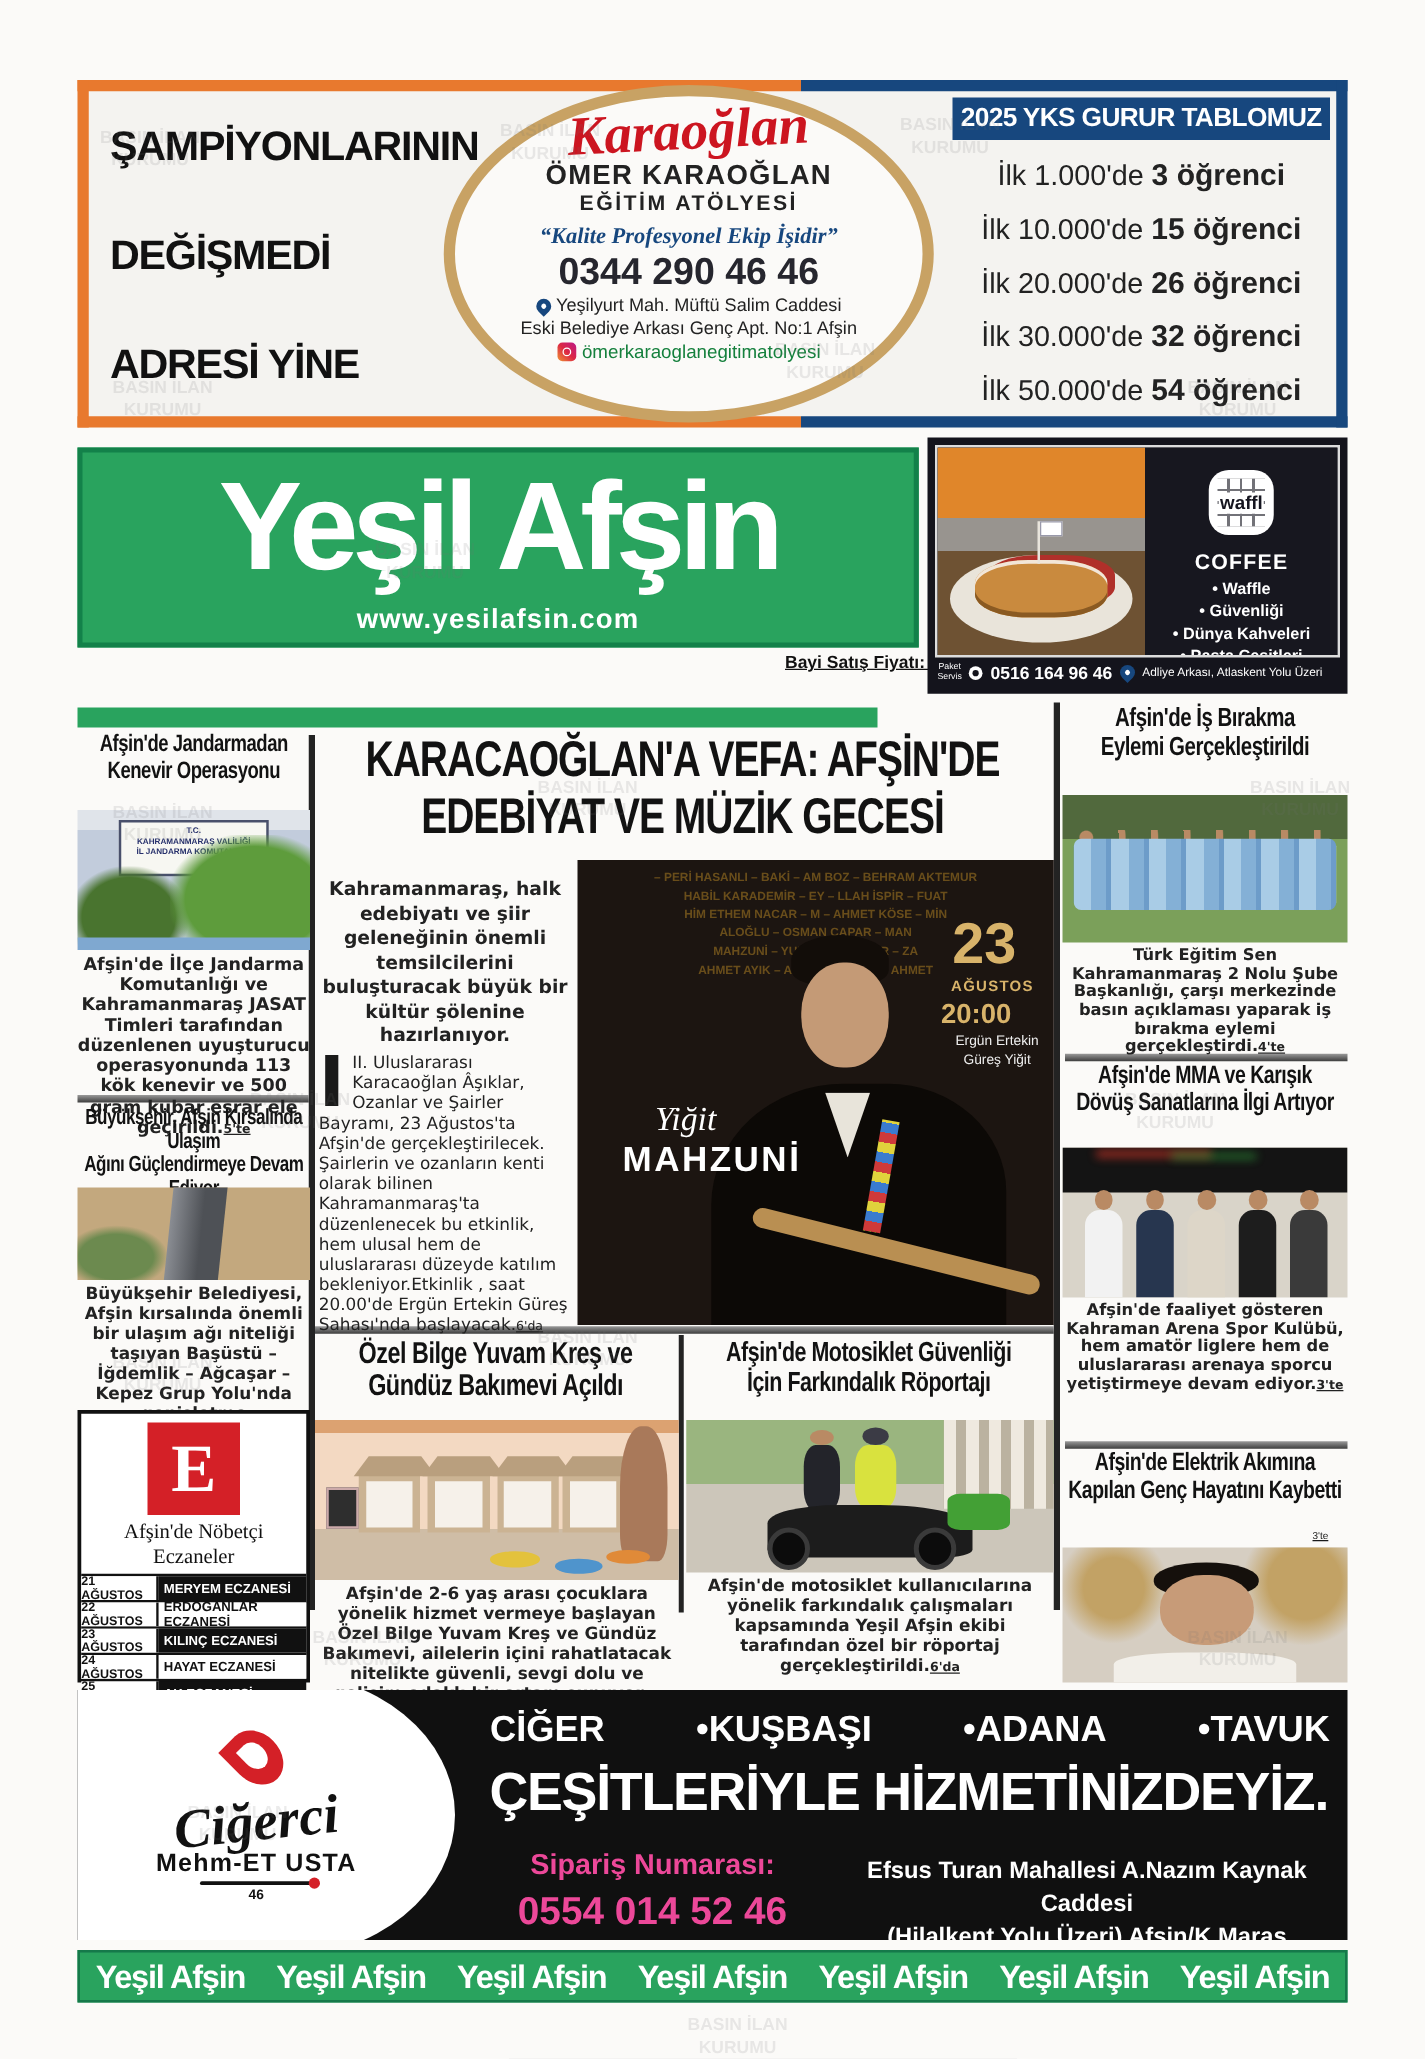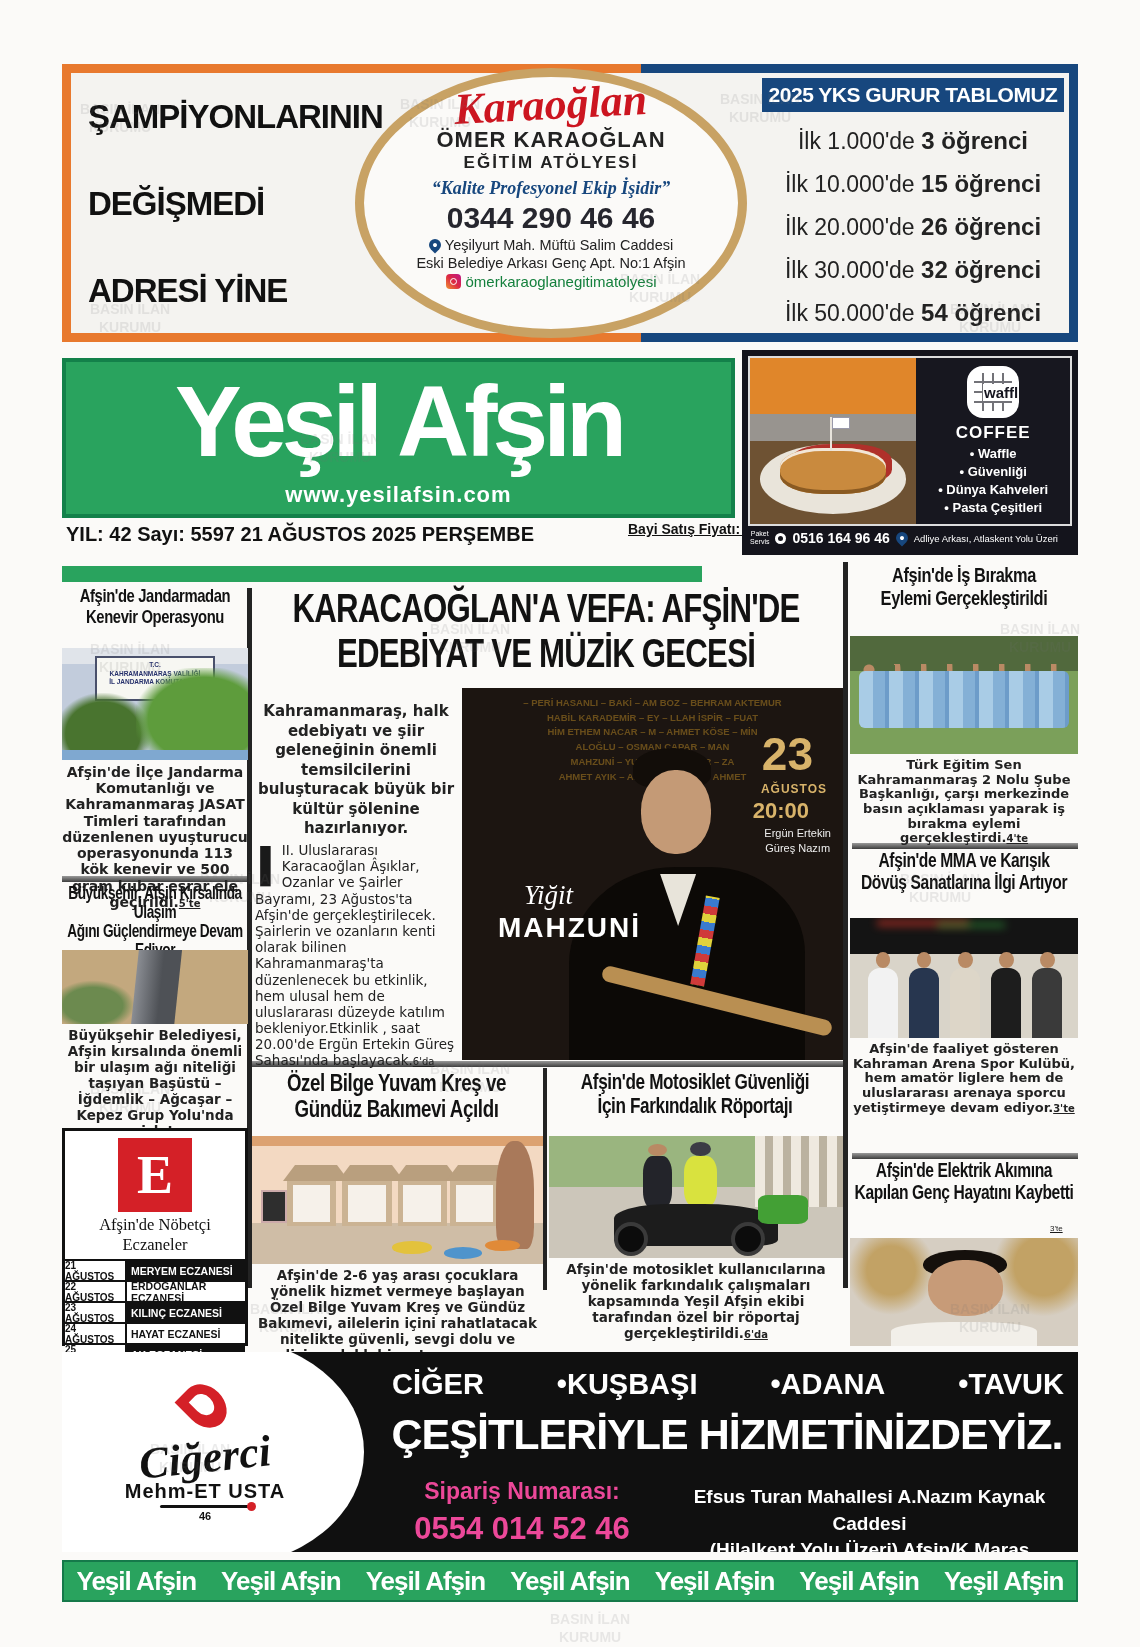--- a/index.html
+++ b/index.html
@@ -67,8 +67,8 @@
   .flag{position:absolute;left:48%;bottom:44%;width:2px;height:34px;background:#e8e4dc;}
   .flag::after{content:"";position:absolute;left:2px;top:0;width:16px;height:10px;background:#fff;border:1px solid #99a;}
   .coffee-right{width:48%;background:#17171f;color:#fff;text-align:center;padding-top:6px;}
-  .waffl-badge{width:52px;height:52px;margin:2px auto;background:#fff;border-radius:16px;position:relative;
-      display:flex;align-items:center;justify-content:flex-end;}
+  .waffl-badge{width:52px;height:52px;margin:12px auto;background:#fff;border-radius:16px;position:relative;
+      display:flex;align-items:center;justify-content:center;}
   .waffl-badge::before{content:"";position:absolute;inset:7px;
       background:repeating-linear-gradient(0deg,transparent 0 8px,#15151f 8px 10px),
                  repeating-linear-gradient(90deg,transparent 0 8px,#15151f 8px 10px);opacity:.6;}

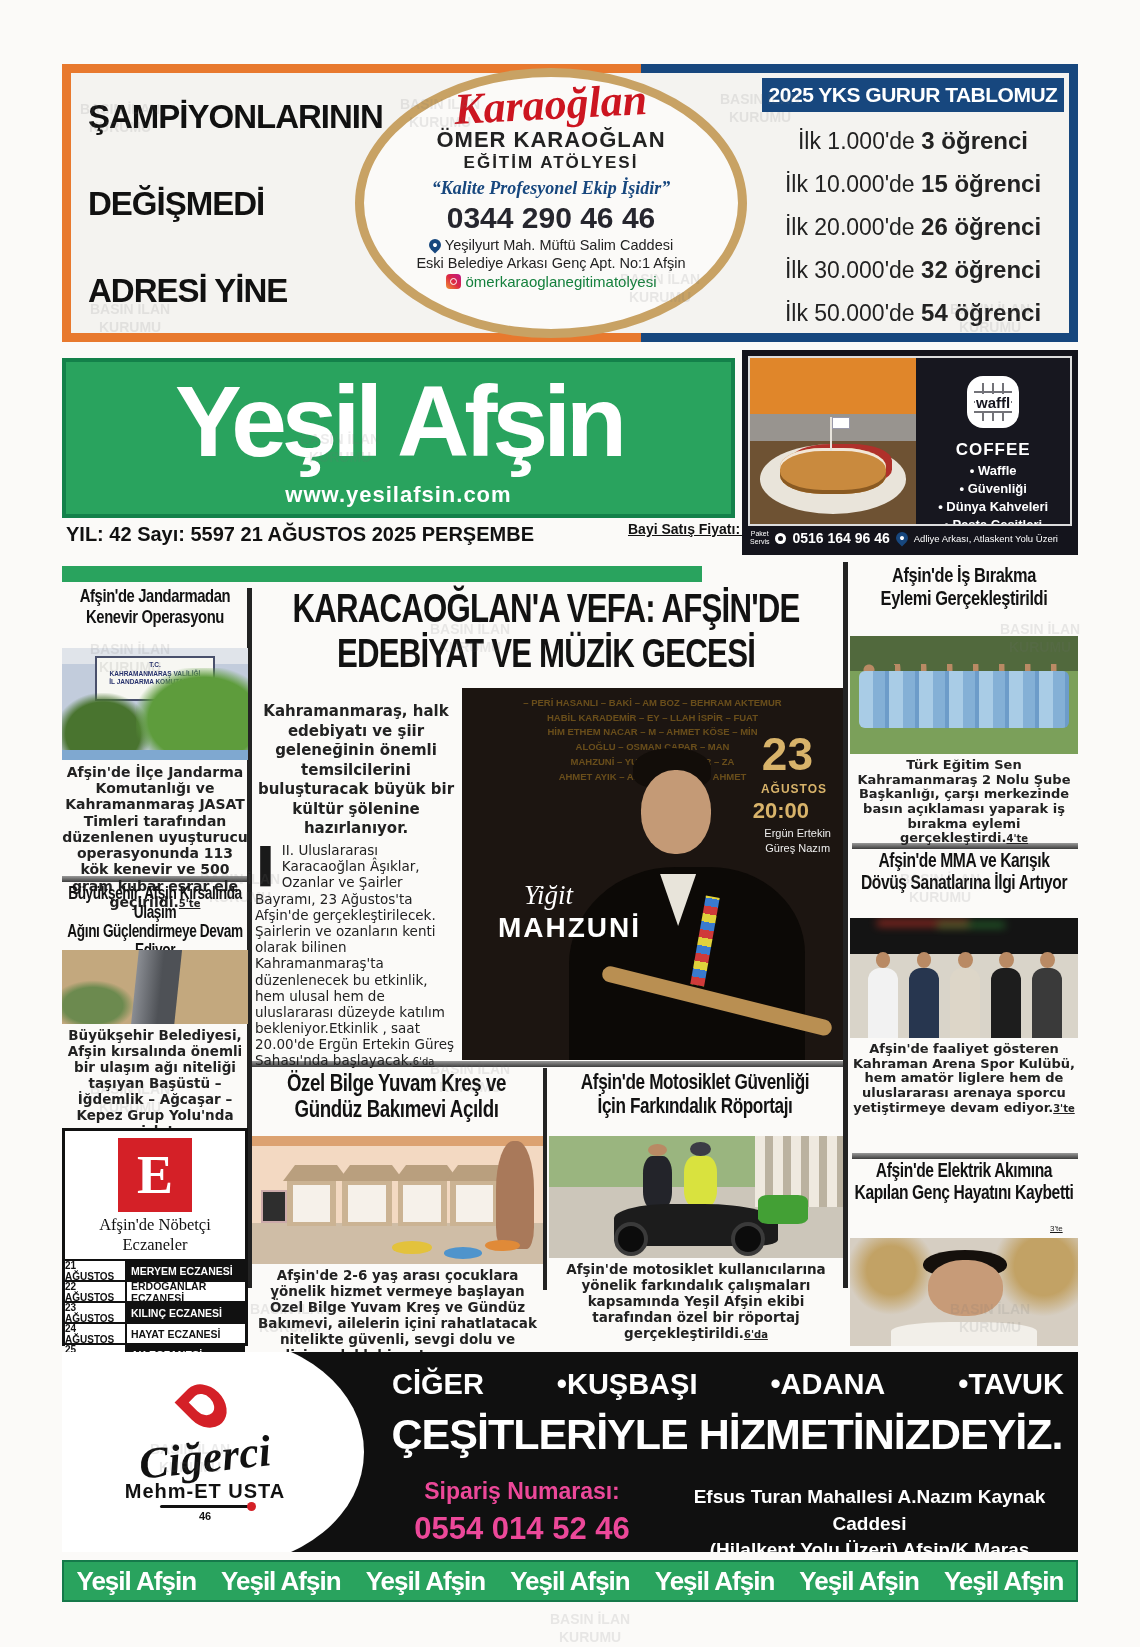--- a/index.html
+++ b/index.html
@@ -305,7 +305,6 @@
     <div class="mast-title">Yeşil Afşin</div>
     <div class="mast-site">www.yesilafsin.com</div>
   </div>
-  <div class="issue abs">YIL: 42  Sayı: 5597  21 AĞUSTOS 2025 PERŞEMBE</div>
   <div class="price abs">Bayi Satış Fiyatı: 5.00 TL.</div>
 
   <div class="coffee">

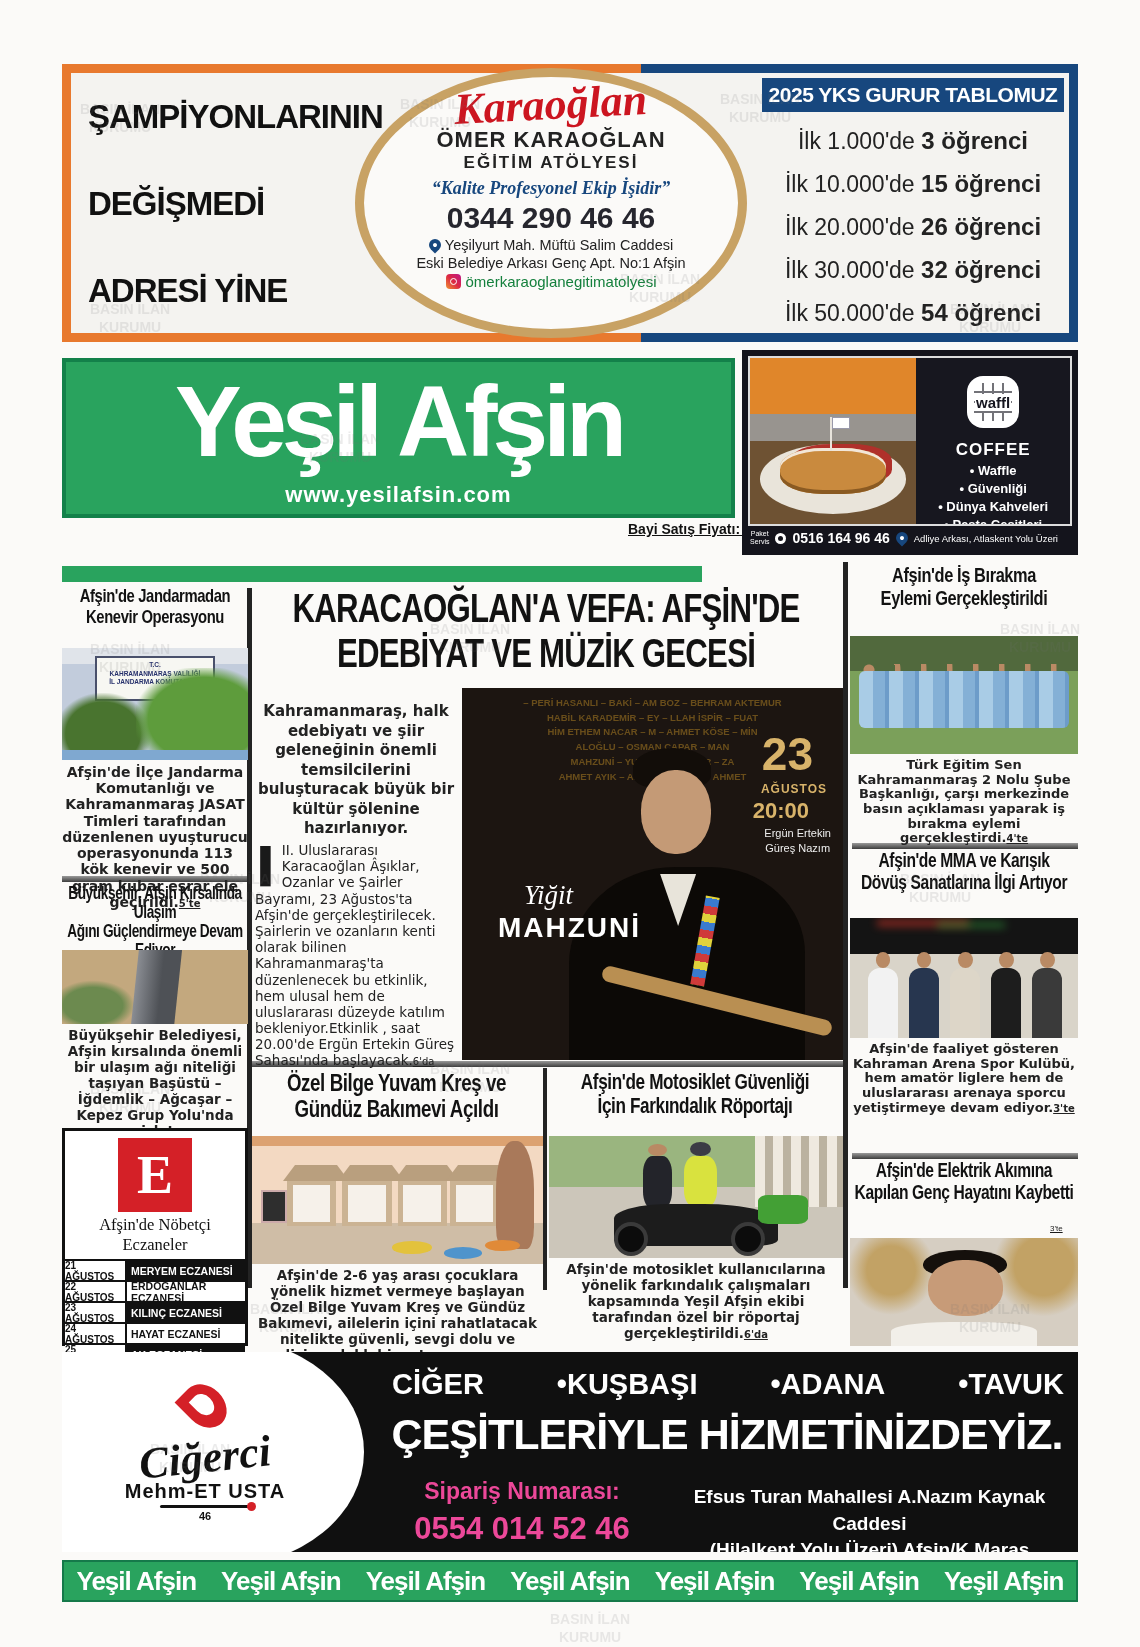--- a/index.html
+++ b/index.html
@@ -429,7 +429,7 @@
     <div class="p-time">20:00</div>
     <div class="p-venue">
       <span>Ergün Ertekin</span><br>
-      <span>Güreş Nazım</span>
+      <span>Güreş Yiğit</span>
     </div>
     <div class="artist-first">Yiğit</div>
     <div class="artist-last">MAHZUNİ</div>

